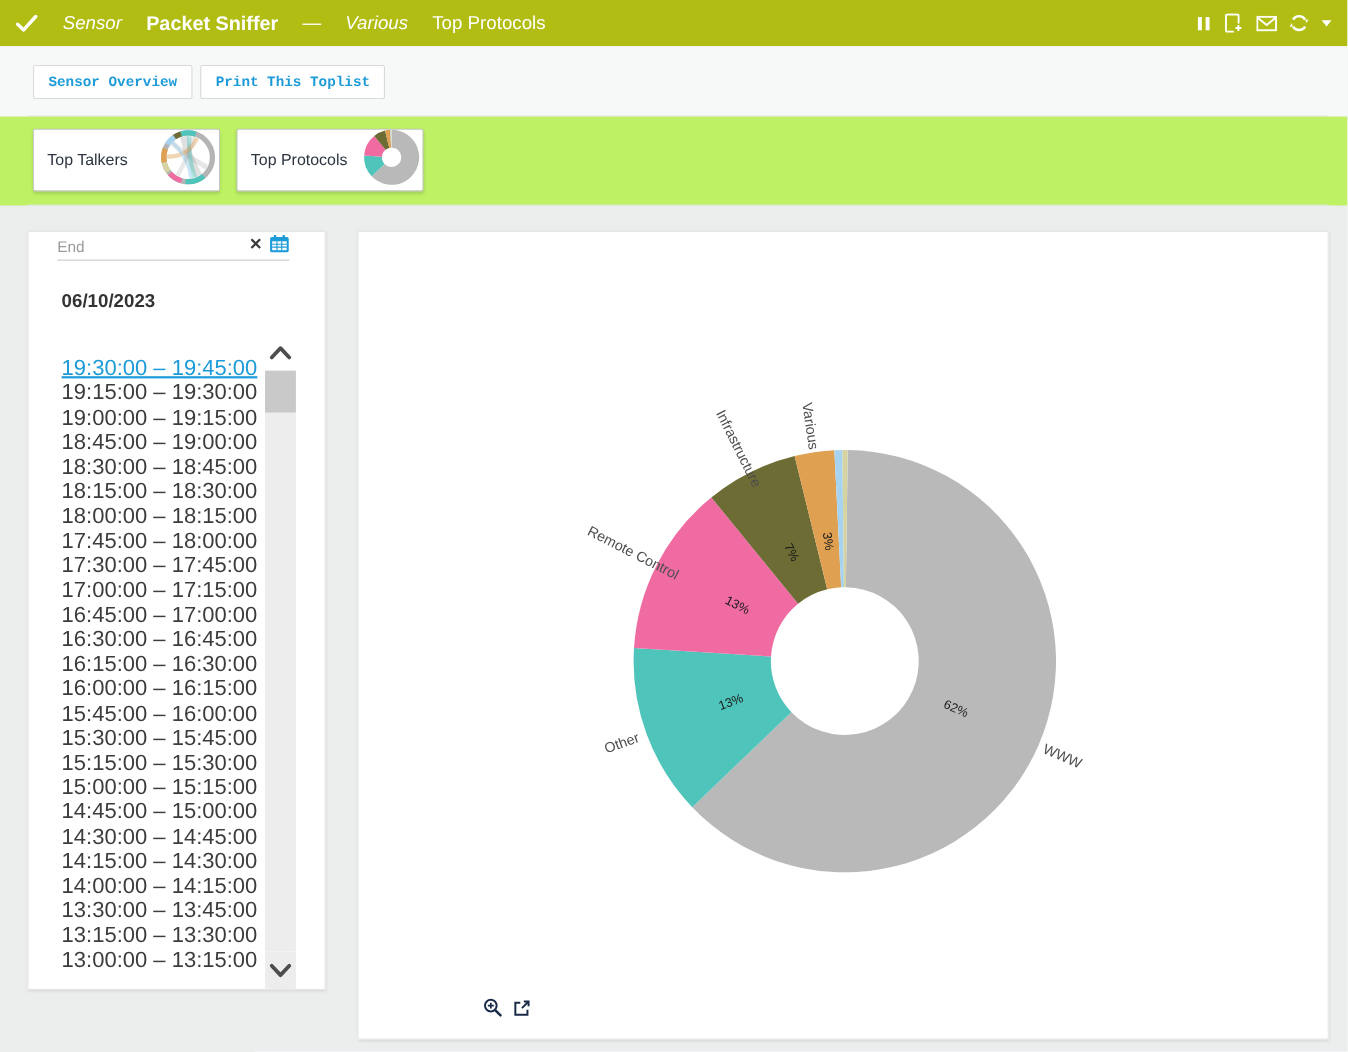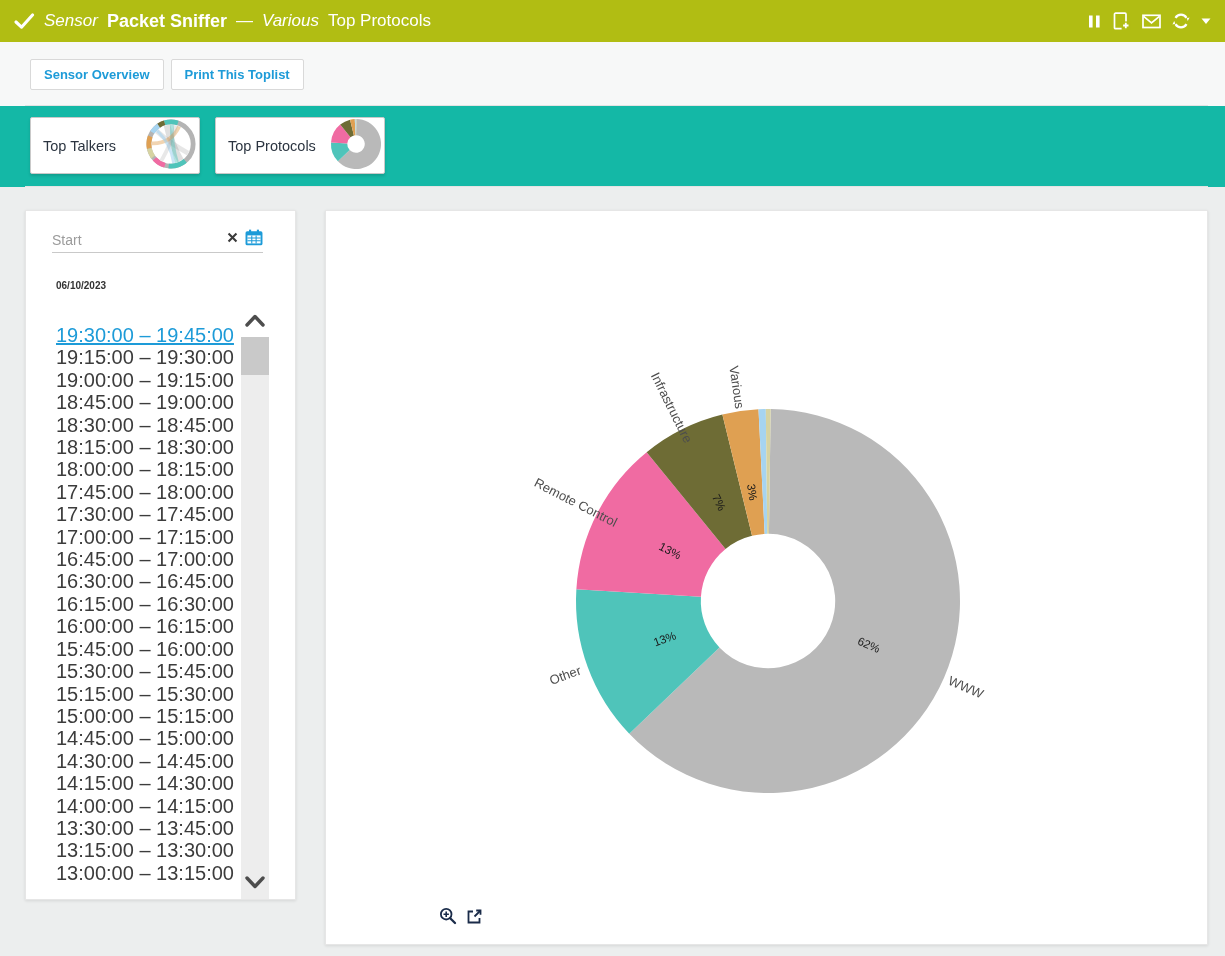--- a/index.html
+++ b/index.html
@@ -12,7 +12,7 @@
 
   
   .topbar{position:absolute;top:0;left:0;right:0;height:42px;background:var(--header-bg);
-          display:flex;align-items:center;padding:0 14px;color:#fff;gap:9px}
+          display:flex;align-items:center;padding:0 14px;color:#fff;gap:22px}
   .crumb-ital{font-style:italic;font-size:17px}
   .crumb-bold{font-weight:bold;font-size:18px}
   .crumb{font-size:17px}

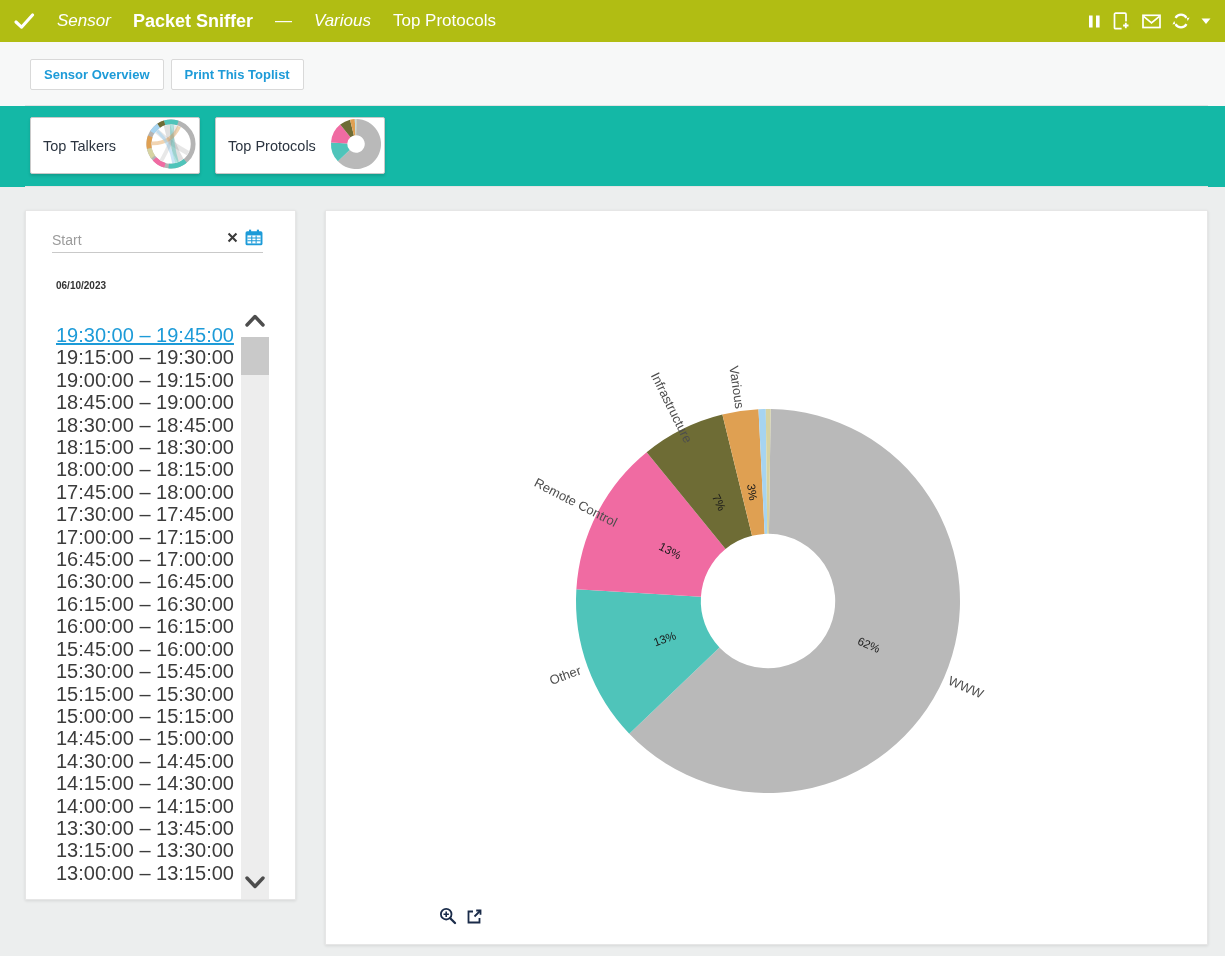--- a/index.html
+++ b/index.html
@@ -24,7 +24,7 @@
           display:flex;align-items:center;padding-left:30px;gap:7px}
   .subbar:after{content:"";position:absolute;left:25px;right:17px;bottom:0;border-bottom:1px solid #e3e3e3}
   button.pill{height:31px;padding:0 13px;background:#fff;border:1px solid #d9d9d9;border-radius:2px;
-          color:var(--blue);font-weight:bold;font-size:13px;font-family:Liberation Sans, sans-serif;cursor:pointer}
+          color:var(--blue);font-weight:bold;font-size:13px;font-family:Liberation Mono, monospace;cursor:pointer}
 
   
   .tabsrow{position:absolute;top:106px;left:0;right:0;height:81px;background:#14b8a6;

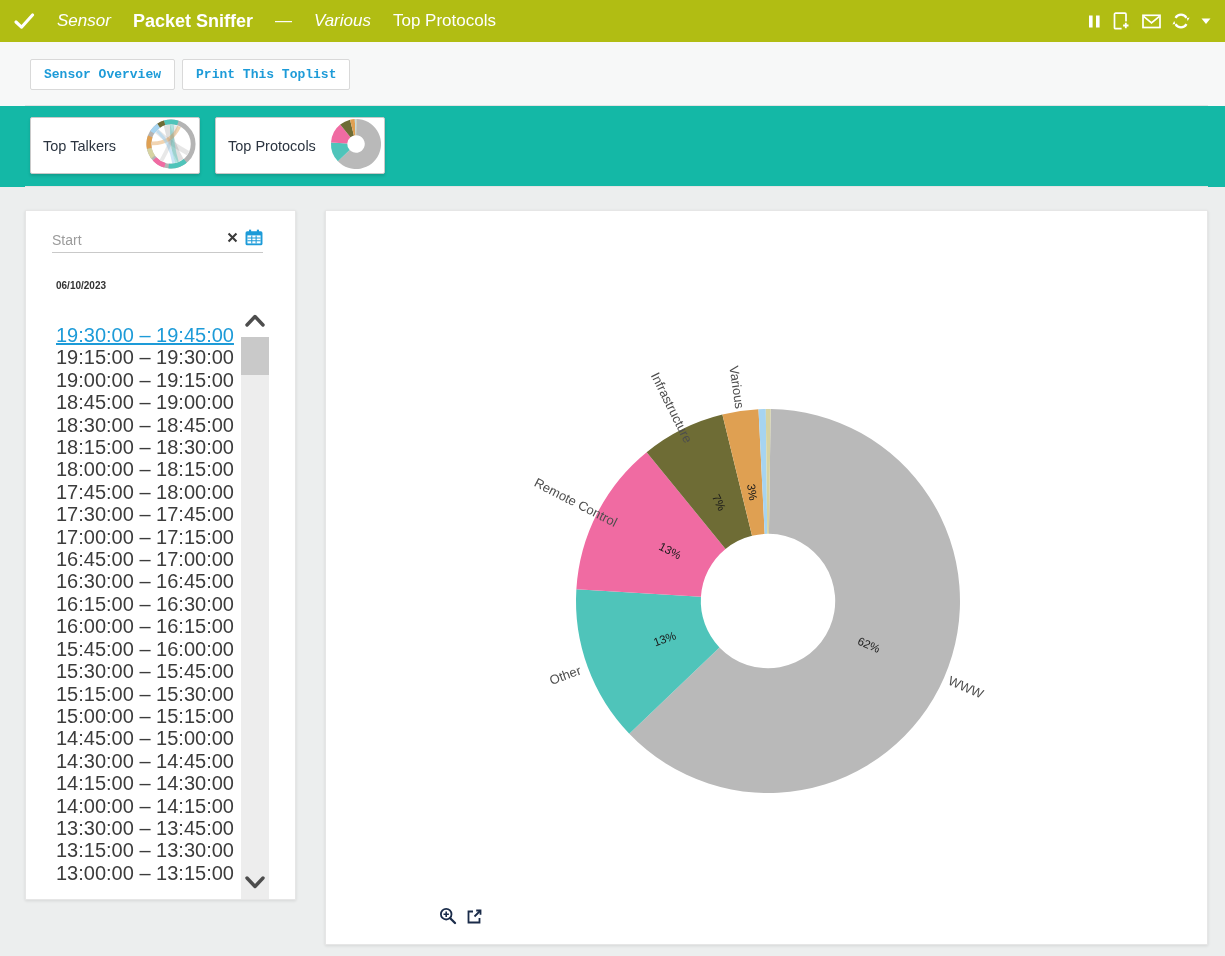--- a/index.html
+++ b/index.html
@@ -27,7 +27,7 @@
           color:var(--blue);font-weight:bold;font-size:13px;font-family:Liberation Mono, monospace;cursor:pointer}
 
   
-  .tabsrow{position:absolute;top:106px;left:0;right:0;height:81px;background:#14b8a6;
+  .tabsrow{position:absolute;top:106px;left:0;right:0;height:81px;background:#bef264;
            display:flex;align-items:flex-start;padding:11px 0 0 30px;gap:15px}
   .tabsrow:after{content:"";position:absolute;left:25px;right:17px;bottom:0;border-bottom:1px solid #e3e3e3}
   .tabcard{width:170px;height:57px;background:#fff;border:1px solid #c9c9c9;border-radius:2px;

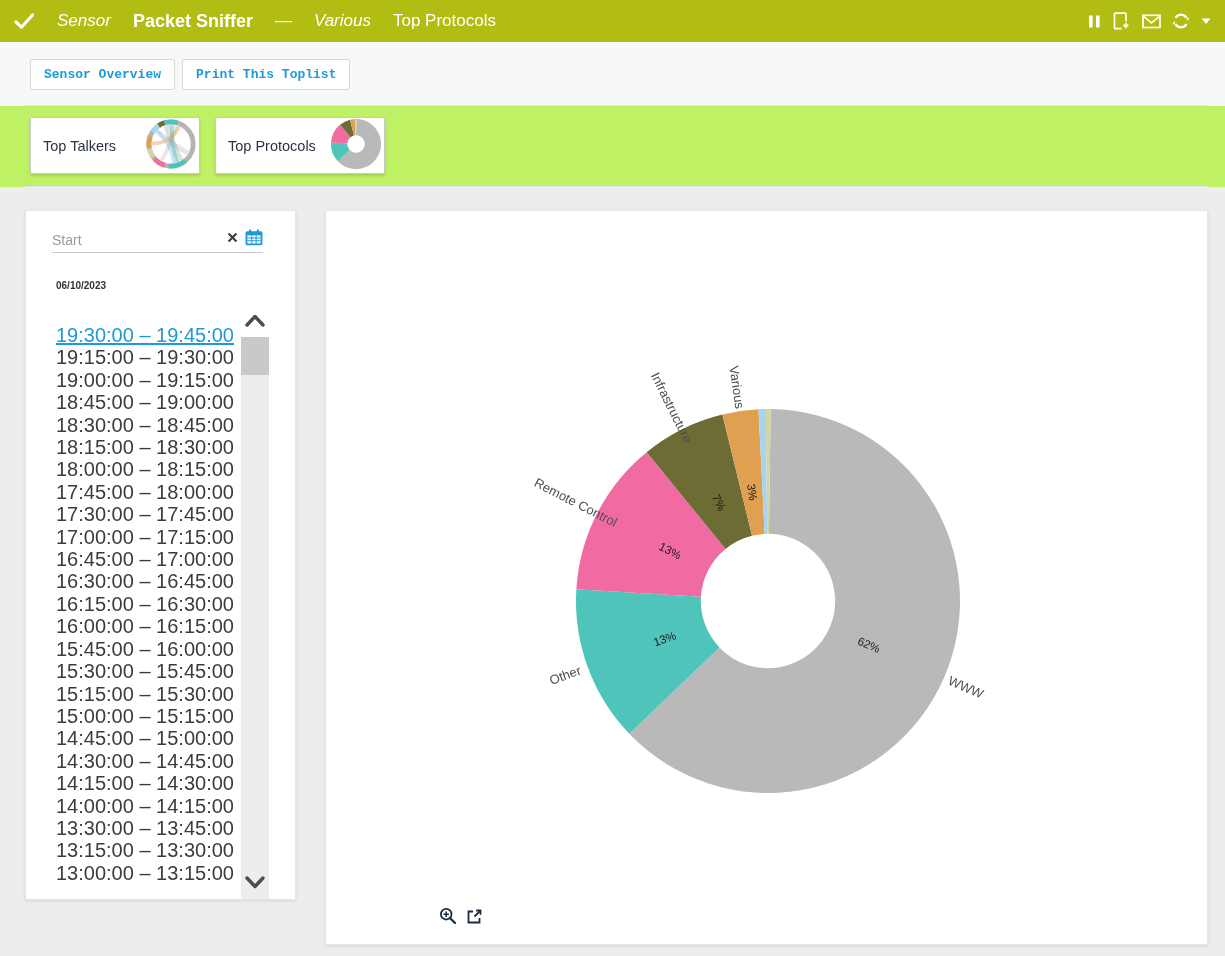--- a/index.html
+++ b/index.html
@@ -165,6 +165,25 @@
   <div class="left-panel panel">
     <div class="date-row first">
       <input type="text" placeholder="Start" style="">
+      <span class="row-icons">
+        <span class="icon-btn">
+          <svg width="11" height="11" viewBox="0 0 10 10">
+              <path d="M1.4,1.4 L8.6,8.6 M8.6,1.4 L1.4,8.6" stroke="#3a3a3a" stroke-width="1.9"></path>
+            </svg>
+        </span>
+        <span class="icon-btn">
+          <svg width="18" height="17" viewBox="0 0 17 16">
+            <rect x="0.5" y="2.2" width="16" height="13.2" rx="1.6" fill="#1d9bd8"></rect>
+            <rect x="3.8" y="0.6" width="2" height="3.2" fill="#1d9bd8"></rect>
+            <rect x="11.2" y="0.6" width="2" height="3.2" fill="#1d9bd8"></rect>
+            <rect x="2.3" y="6" width="12.4" height="7.6" fill="#fff"></rect>
+            <path d="M2.3,8.5 h12.4 M2.3,11 h12.4 M6.4,6 v7.6 M10.5,6 v7.6" stroke="#1d9bd8" stroke-width="1"></path>
+          </svg>
+        </span>
+      </span>
+    </div>
+    <div class="date-row">
+      <input type="text" placeholder="End" style="">
       <span class="row-icons">
         <span class="icon-btn">
           <svg width="11" height="11" viewBox="0 0 10 10">

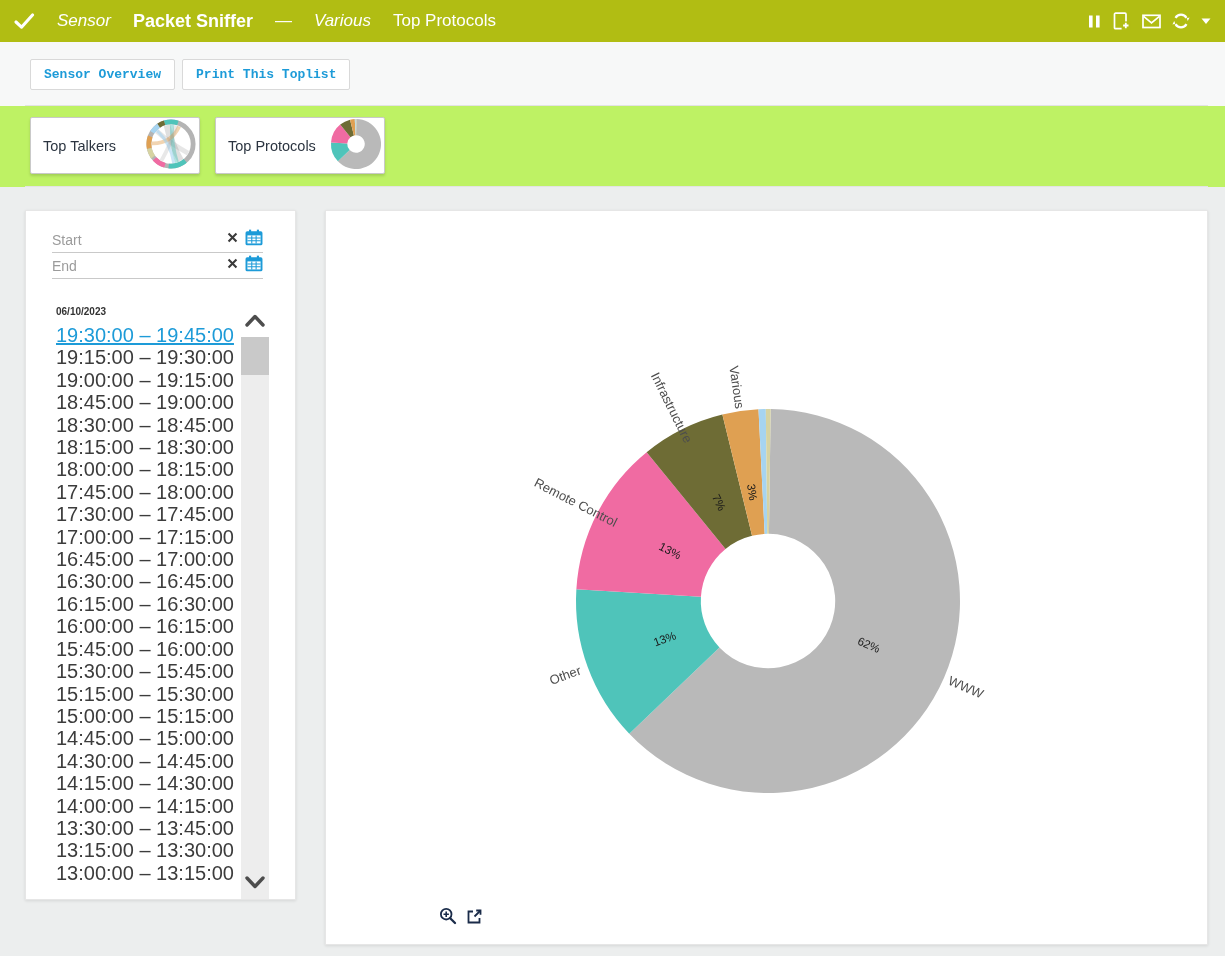--- a/index.html
+++ b/index.html
@@ -163,25 +163,6 @@
 <div class="content">
 
   <div class="left-panel panel">
-    <div class="date-row first">
-      <input type="text" placeholder="Start" style="">
-      <span class="row-icons">
-        <span class="icon-btn">
-          <svg width="11" height="11" viewBox="0 0 10 10">
-              <path d="M1.4,1.4 L8.6,8.6 M8.6,1.4 L1.4,8.6" stroke="#3a3a3a" stroke-width="1.9"></path>
-            </svg>
-        </span>
-        <span class="icon-btn">
-          <svg width="18" height="17" viewBox="0 0 17 16">
-            <rect x="0.5" y="2.2" width="16" height="13.2" rx="1.6" fill="#1d9bd8"></rect>
-            <rect x="3.8" y="0.6" width="2" height="3.2" fill="#1d9bd8"></rect>
-            <rect x="11.2" y="0.6" width="2" height="3.2" fill="#1d9bd8"></rect>
-            <rect x="2.3" y="6" width="12.4" height="7.6" fill="#fff"></rect>
-            <path d="M2.3,8.5 h12.4 M2.3,11 h12.4 M6.4,6 v7.6 M10.5,6 v7.6" stroke="#1d9bd8" stroke-width="1"></path>
-          </svg>
-        </span>
-      </span>
-    </div>
     <div class="date-row">
       <input type="text" placeholder="End" style="">
       <span class="row-icons">

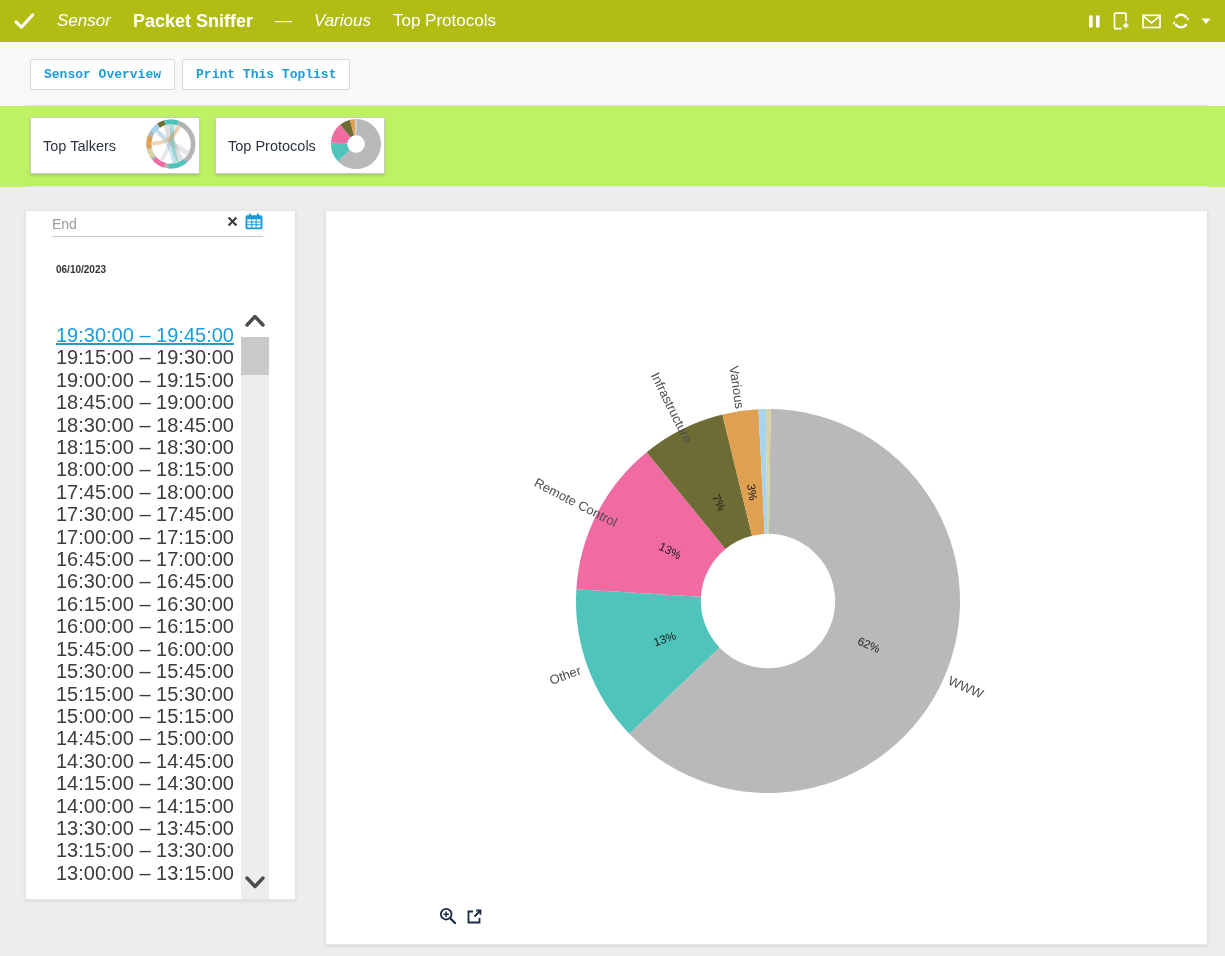--- a/index.html
+++ b/index.html
@@ -50,7 +50,7 @@
             font-family:inherit;background:transparent;padding:0}
   .date-row input::placeholder{color:#9b9b9b;opacity:1}
   .row-icons{display:flex;align-items:center;gap:7px;padding-right:0px;position:relative;top:-2px}
-  .date-header{margin:27px 0 4px 30px;font-weight:bold;font-size:10px;color:#333}
+  .date-header{margin:27px 0 4px 30px;font-weight:bold;font-size:17px;color:#333}
   .interval-list{position:absolute;left:30px;top:113px;width:182px}
   .interval-item{font-size:20px;line-height:22.4px;color:#3c3c3c;cursor:pointer;white-space:nowrap}
   .interval-item.selected{color:var(--blue);text-decoration:underline}

